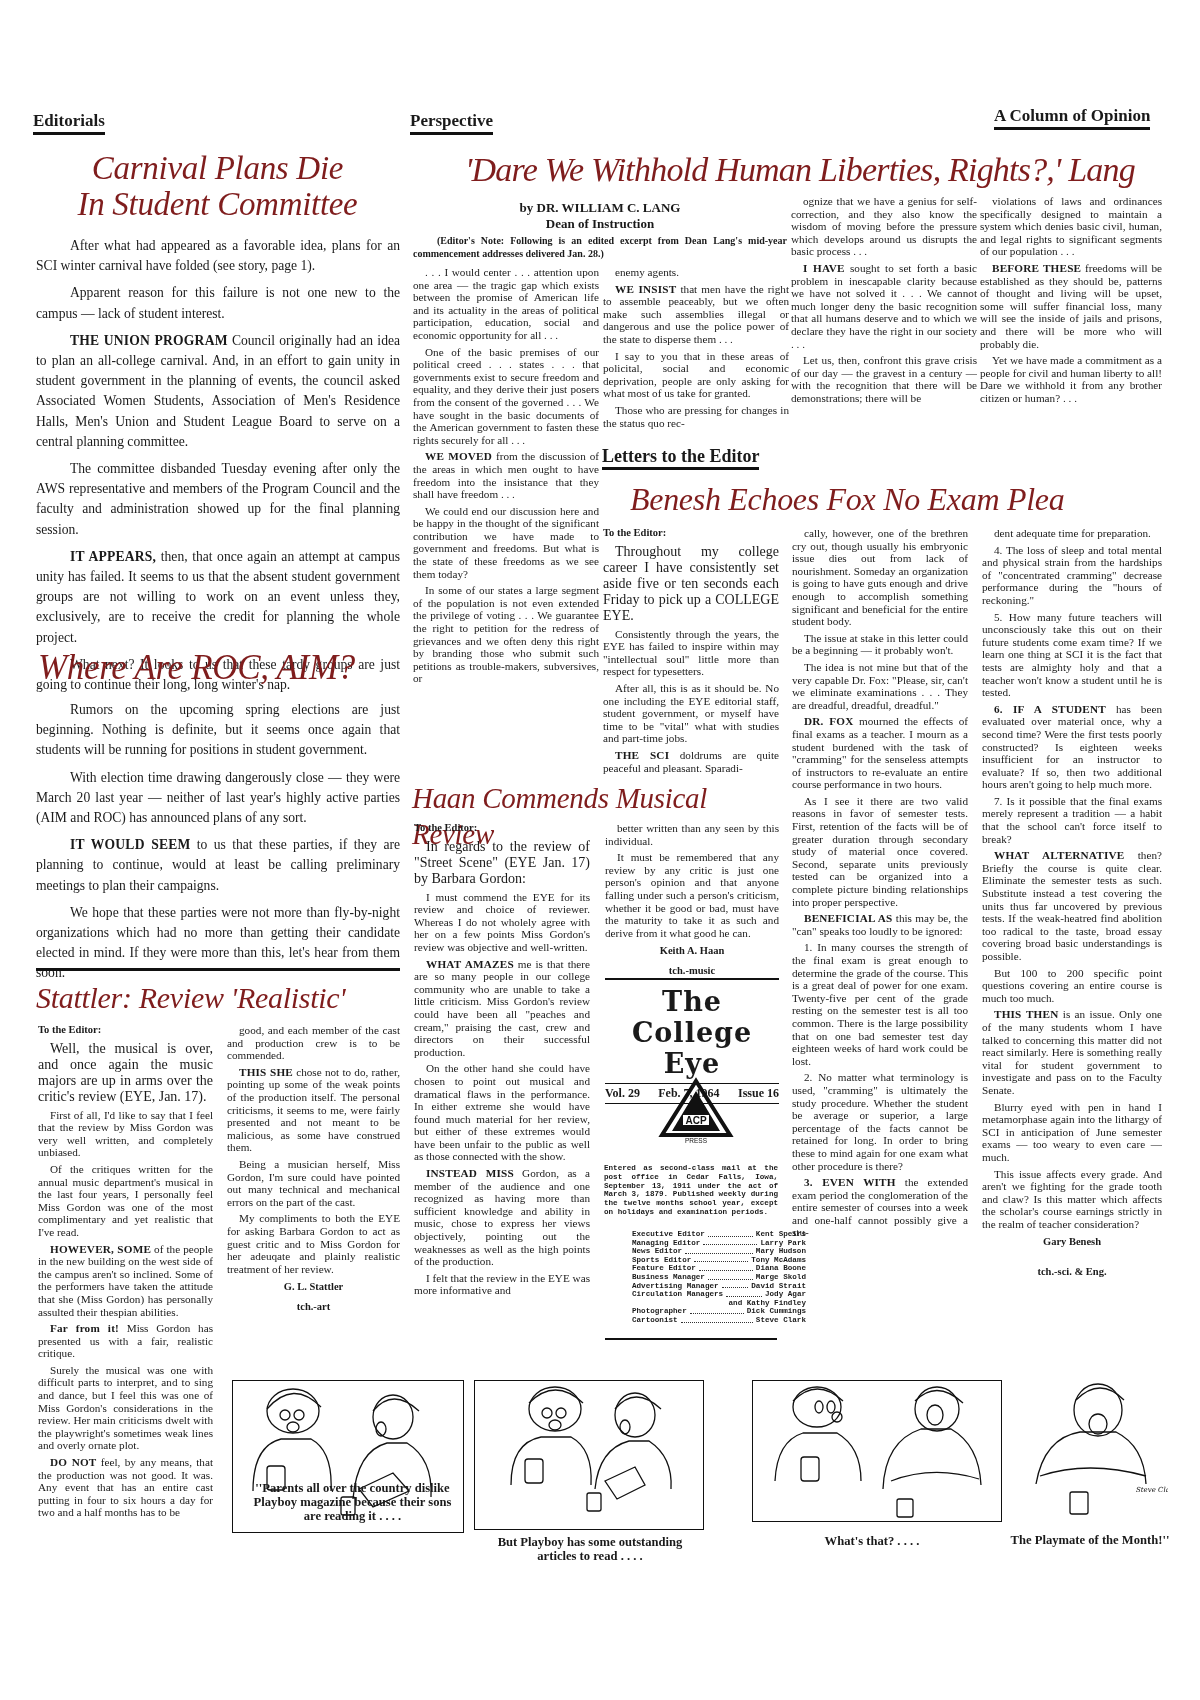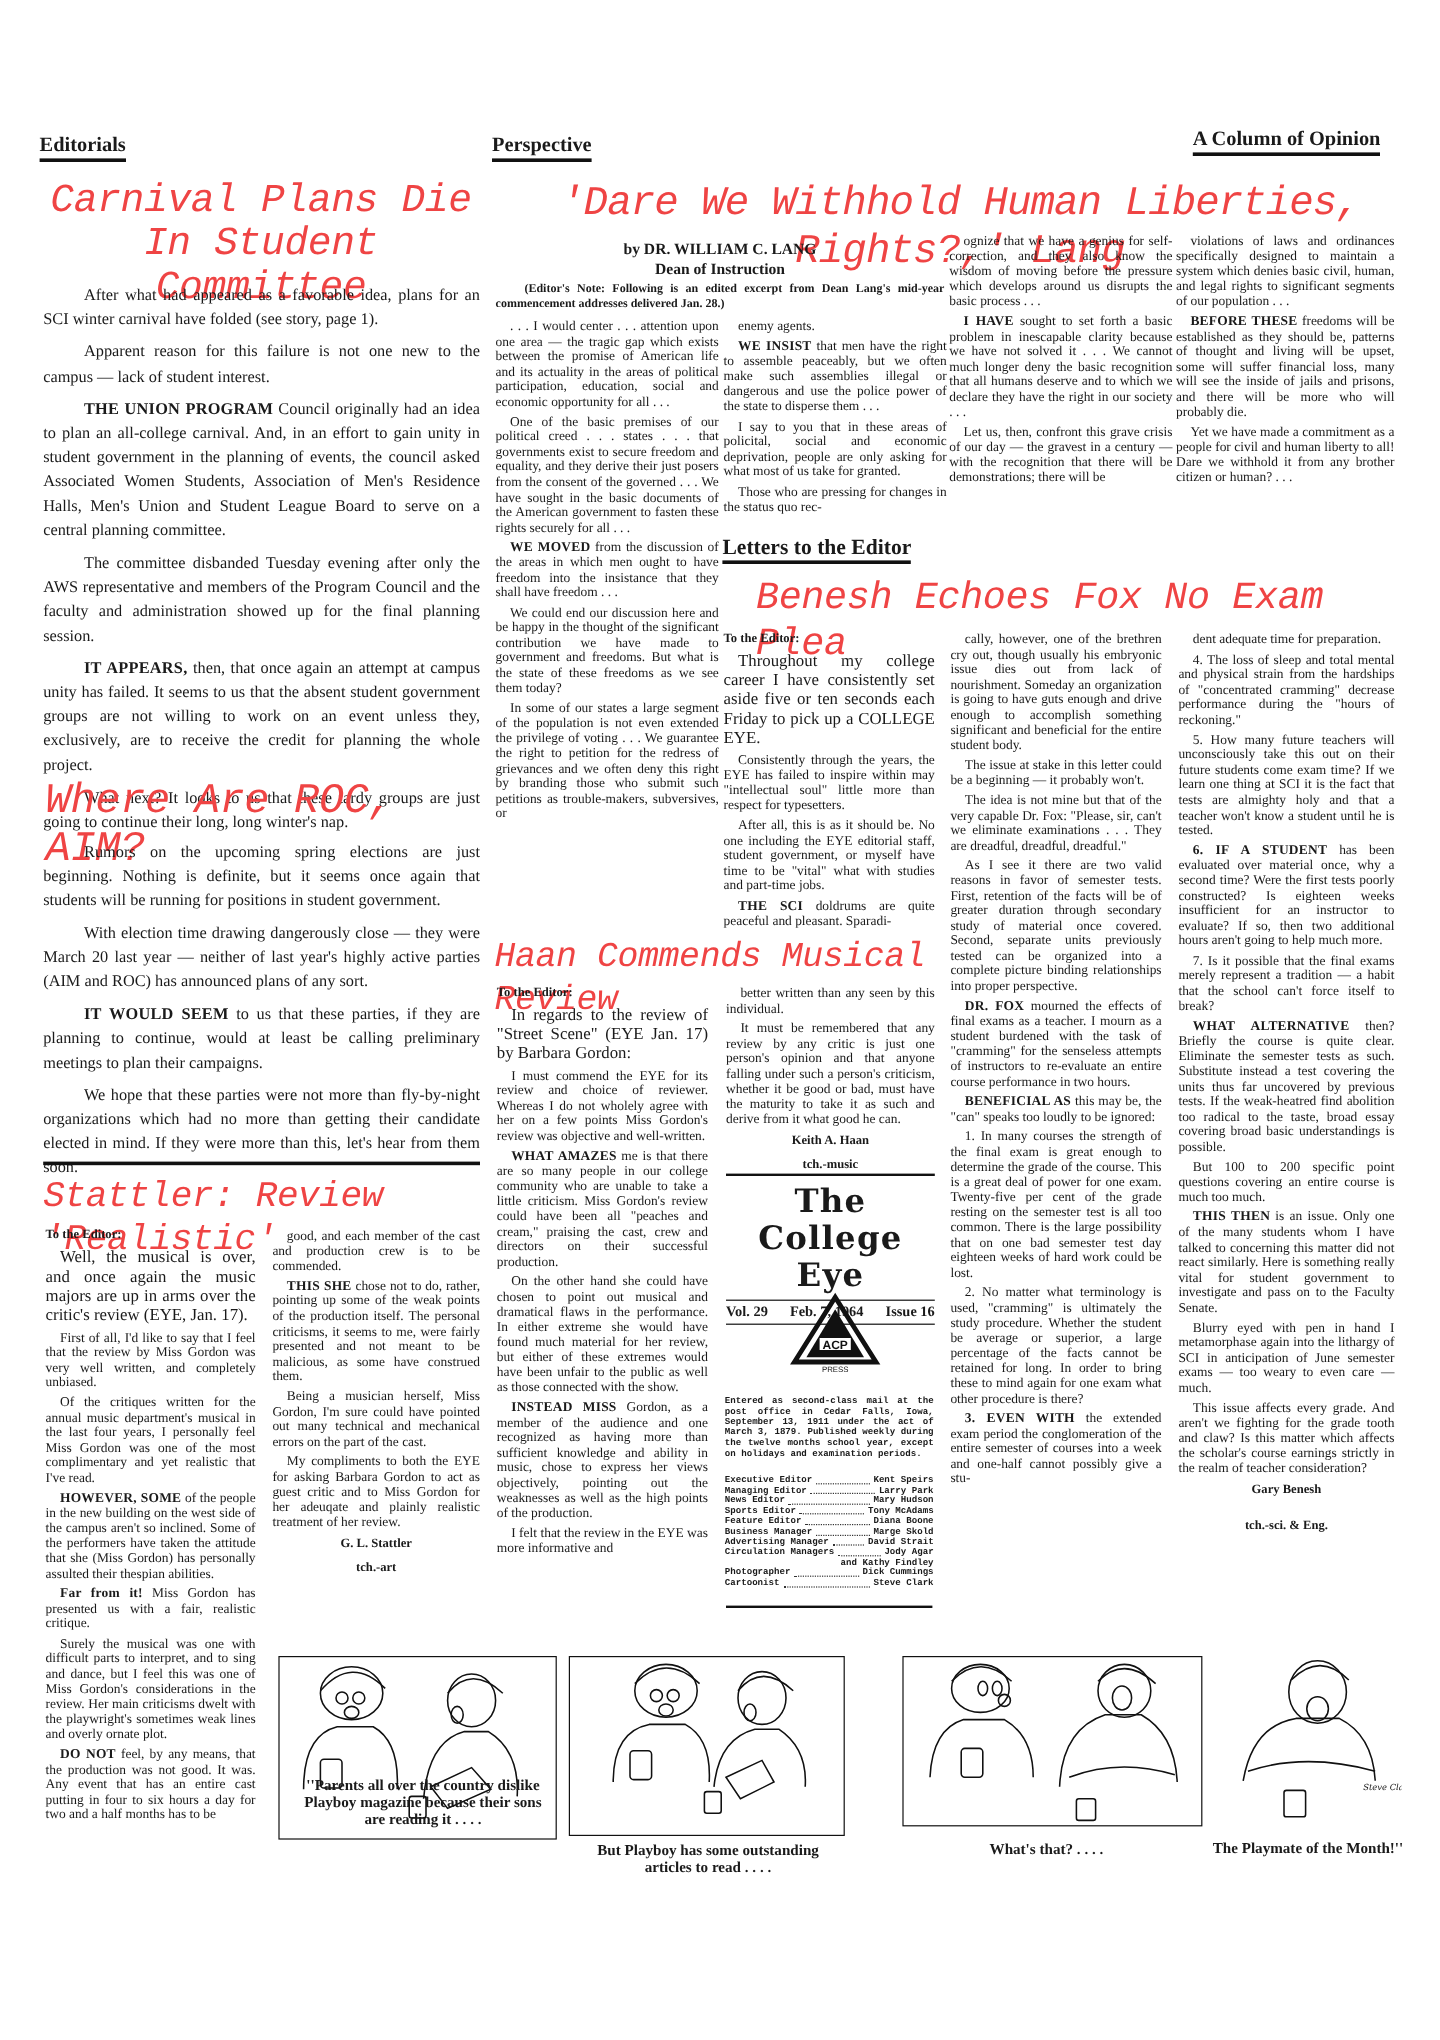--- a/index.html
+++ b/index.html
@@ -7,7 +7,7 @@
   body { position: relative; font-family: "DejaVu Serif", serif; color: #1a1a1a; }
   .abs { position: absolute; }
   .section-label { font-family: "Liberation Serif", serif; font-weight: bold; font-size: 17px; border-bottom: 3px solid #111; padding-bottom: 1px; line-height: 20px; }
-  .hed { font-family: Liberation Mono, monospace; font-style: italic; text-align: center; color: #ef4444; letter-spacing: -0.3px; }
+  .hed { font-family: Liberation Serif, serif; font-style: italic; text-align: center; color: #7f1d1d; letter-spacing: -0.3px; }
   .col { position: absolute; font-family: "Liberation Serif", serif; font-size: 11.2px; line-height: 12.6px; text-align: justify; hyphens: auto; }
   .col p { text-indent: 12px; margin-bottom: 4px; }
   .col p b { font-weight: bold; letter-spacing: 0.2px; }

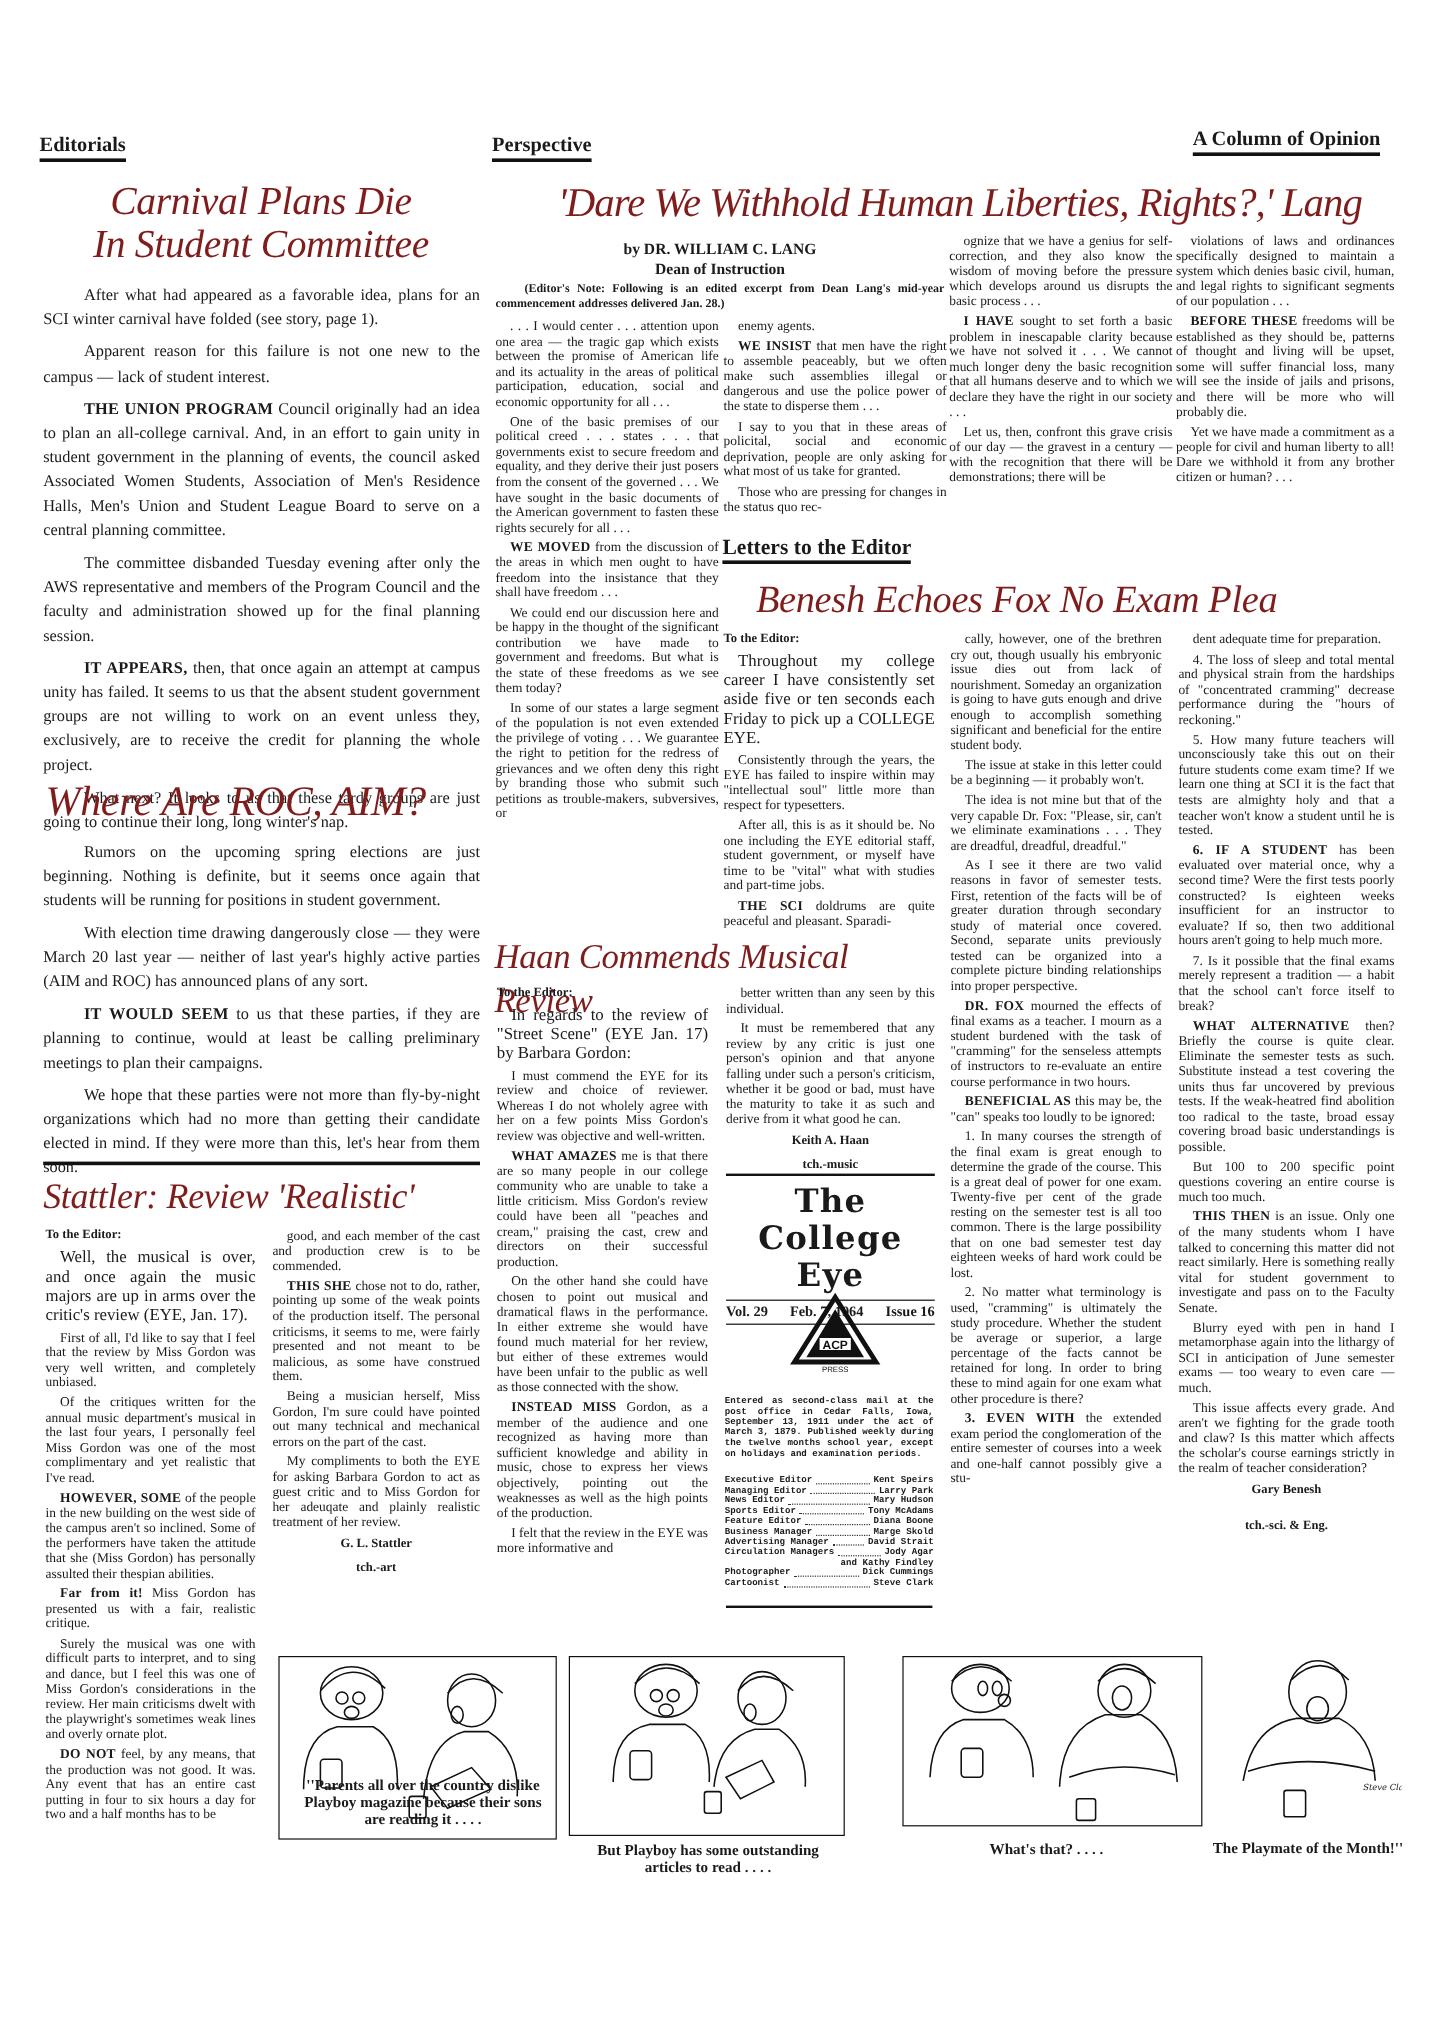--- a/index.html
+++ b/index.html
@@ -126,8 +126,8 @@
     <p>cally, however, one of the brethren cry out, though usually his embryonic issue dies out from lack of nourishment. Someday an organization is going to have guts enough and drive enough to accomplish something significant and beneficial for the entire student body.</p>
     <p>The issue at stake in this letter could be a beginning — it probably won't.</p>
     <p>The idea is not mine but that of the very capable Dr. Fox: "Please, sir, can't we eliminate examinations . . . They are dreadful, dreadful, dreadful."</p>
+    <p><b>DR. FOX</b> mourned the effects of final exams as a teacher. I mourn as a student burdened with the task of "cramming" for the senseless attempts of instructors to re-evaluate an entire course performance in two hours.</p>
     <p>As I see it there are two valid reasons in favor of semester tests. First, retention of the facts will be of greater duration through secondary study of material once covered. Second, separate units previously tested can be organized into a complete picture binding relationships into proper perspective.</p>
-    <p><b>DR. FOX</b> mourned the effects of final exams as a teacher. I mourn as a student burdened with the task of "cramming" for the senseless attempts of instructors to re-evaluate an entire course performance in two hours.</p>
     <p><b>BENEFICIAL AS</b> this may be, the "can" speaks too loudly to be ignored:</p>
     <p>1. In many courses the strength of the final exam is great enough to determine the grade of the course. This is a great deal of power for one exam. Twenty-five per cent of the grade resting on the semester test is all too common. There is the large possibility that on one bad semester test day eighteen weeks of hard work could be lost.</p>
     <p>2. No matter what terminology is used, "cramming" is ultimately the study procedure. Whether the student be average or superior, a large percentage of the facts cannot be retained for long. In order to bring these to mind again for one exam what other procedure is there?</p>

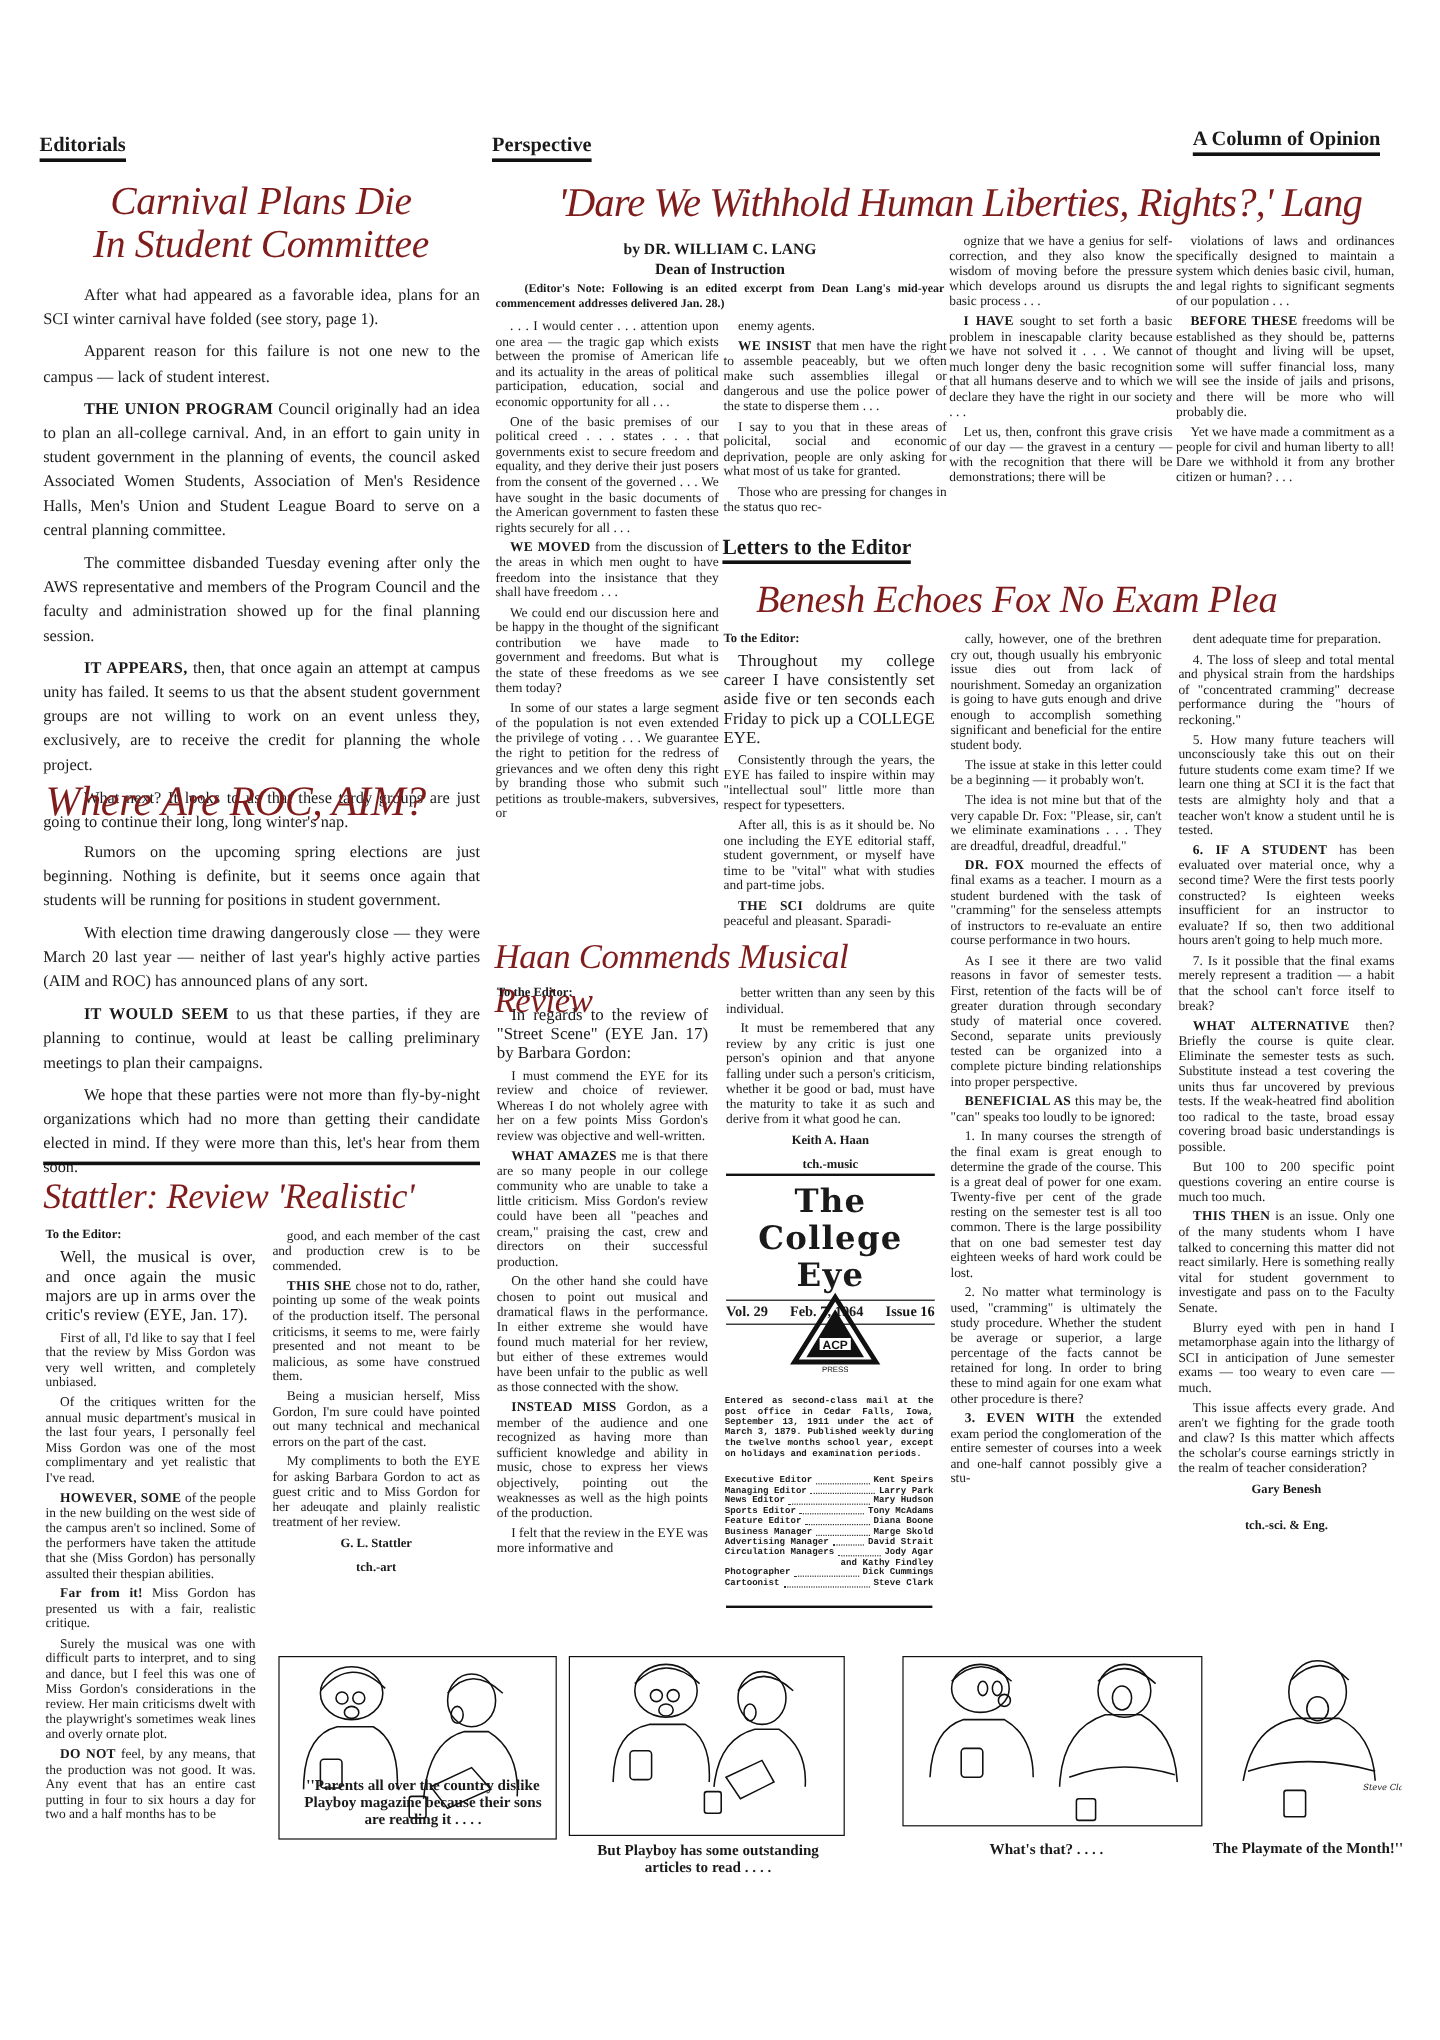--- a/index.html
+++ b/index.html
@@ -21,7 +21,7 @@
   .masthead-title { font-family: "DejaVu Serif", serif; font-weight: bold; font-size: 27px; text-align: center; letter-spacing: 1px; }
   .masthead-meta { display: flex; justify-content: space-between; font-family: "Liberation Serif", serif; font-size: 12px; font-weight: bold; padding: 2px 0; }
   .entered { font-family: "Liberation Mono", monospace; font-size: 7.6px; line-height: 8.8px; text-align: justify; font-weight: bold; }
-  .staff { font-family: "Liberation Mono", monospace; font-size: 7.6px; line-height: 8.6px; font-weight: bold; }
+  .staff { font-family: "Liberation Mono", monospace; font-size: 7.6px; line-height: 8.6px; font-weight: bold; margin-left: 28px; }
   .staff-row { display: flex; justify-content: space-between; }
   .staff-row .dots { flex: 1; border-bottom: 1px dotted #333; margin: 0 3px 2px; }
   .panel { position: absolute; border: 1.5px solid #111; background: #fff; }

